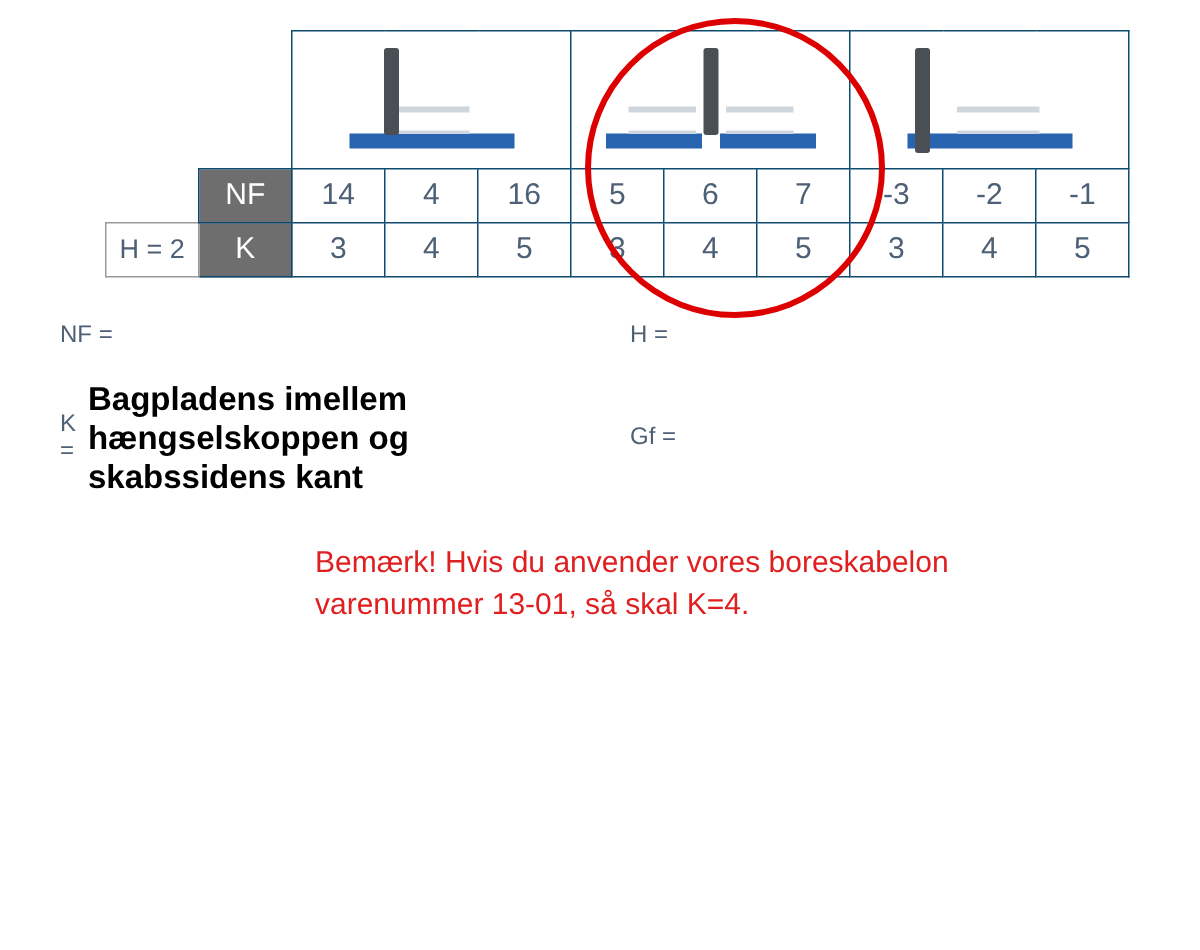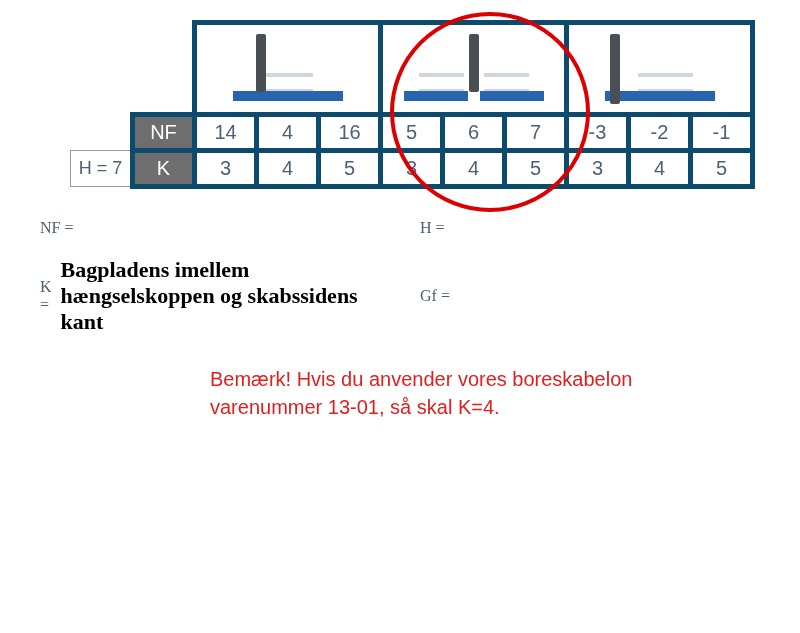--- a/index.html
+++ b/index.html
@@ -21,7 +21,7 @@
       margin-left: 40px;
     }
     .main-table td, .main-table th {
-      border: 5px solid #0c4a6e;
+      border: 1px solid #0c4a6e;
       text-align: center;
       vertical-align: middle;
       height: 36px;

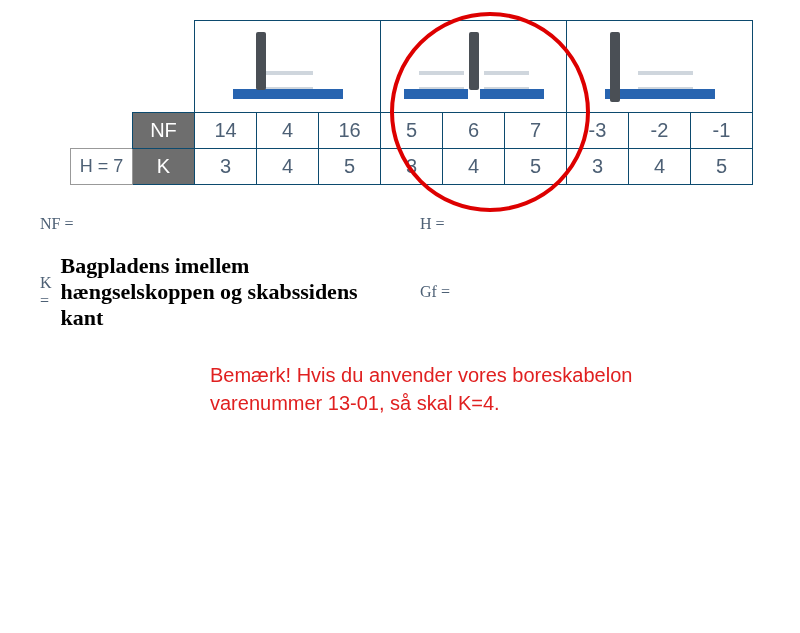--- a/index.html
+++ b/index.html
@@ -151,7 +151,7 @@
       <td>-1</td>
     </tr>
     <tr>
-      <td class="h-label">H = 7</td>
+      <td class="h-label">H = 2</td>
       <td class="header-cell">K</td>
       <td>3</td>
       <td>4</td>

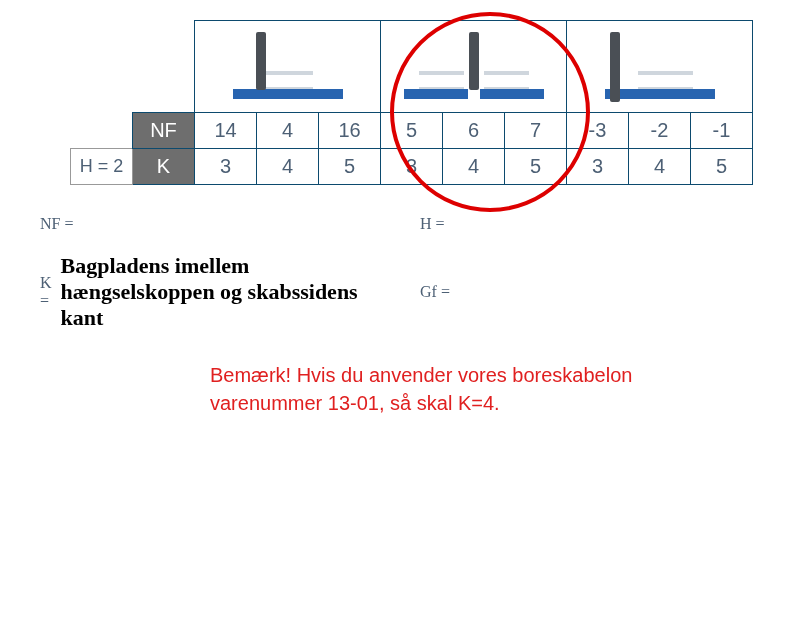--- a/index.html
+++ b/index.html
@@ -66,7 +66,6 @@
       display: flex;
       align-items: center;
       gap: 6px;
-      font-family: Liberation Serif, serif;
     }
     .legend-key {
       font-size: 16px;

